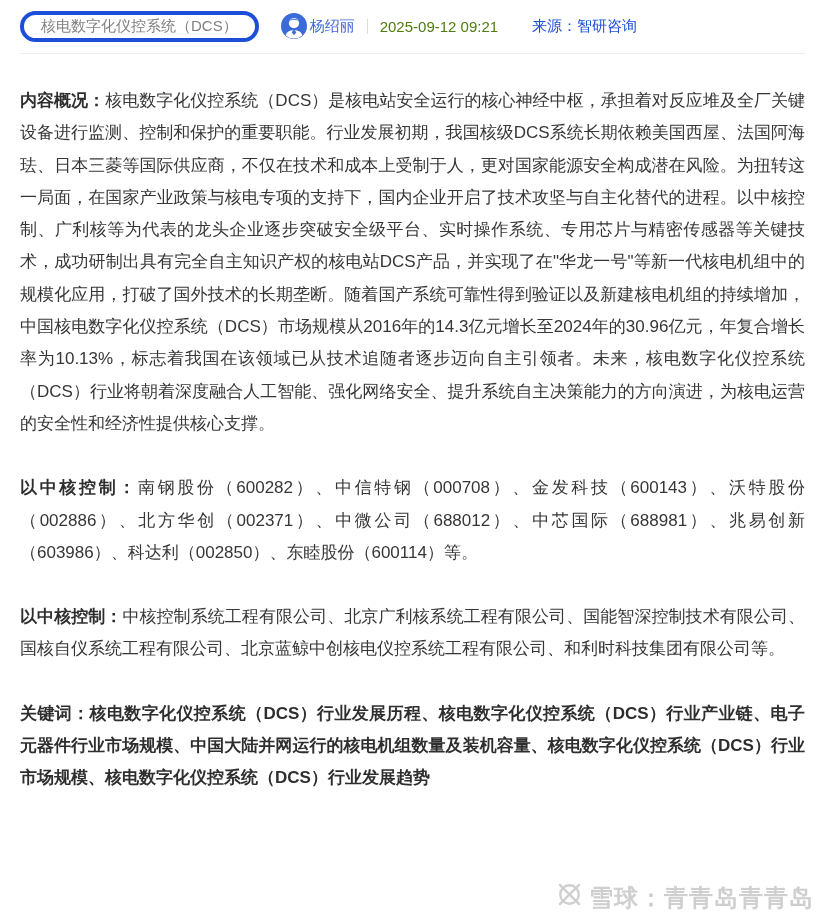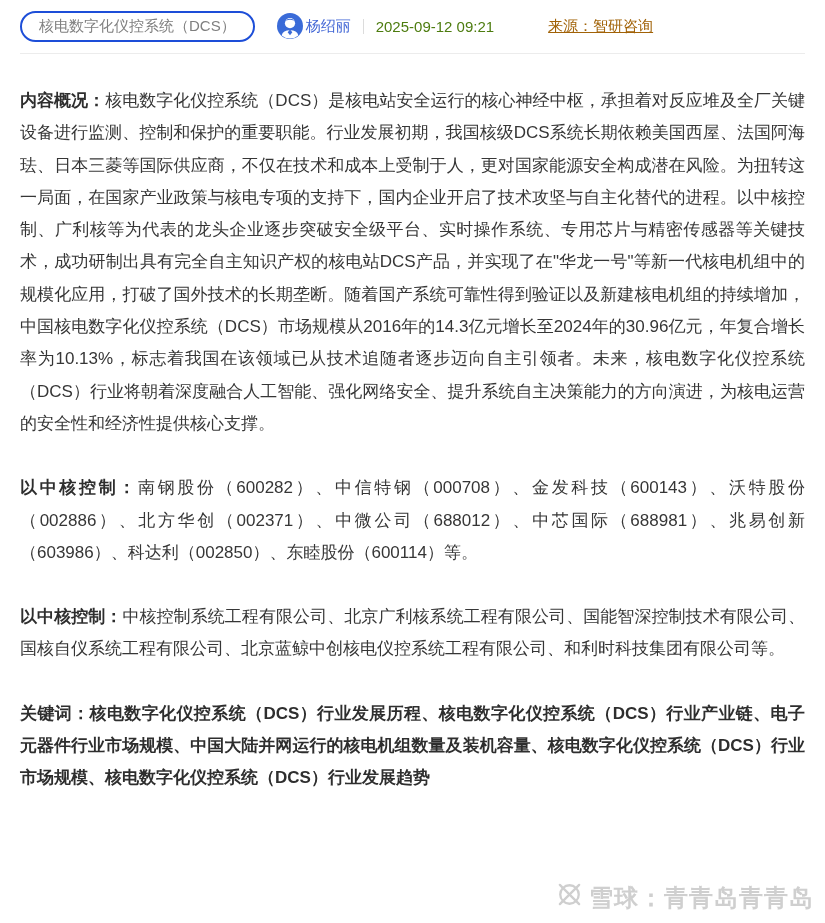--- a/index.html
+++ b/index.html
@@ -33,7 +33,7 @@
     align-items: center;
     height: 31px;
     padding: 0 17px;
-    border: 2px solid #1d4ed8;
+    border: 4px solid #1d4ed8;
     border-radius: 17px;
     color: #7f7f7f;
     cursor: pointer;

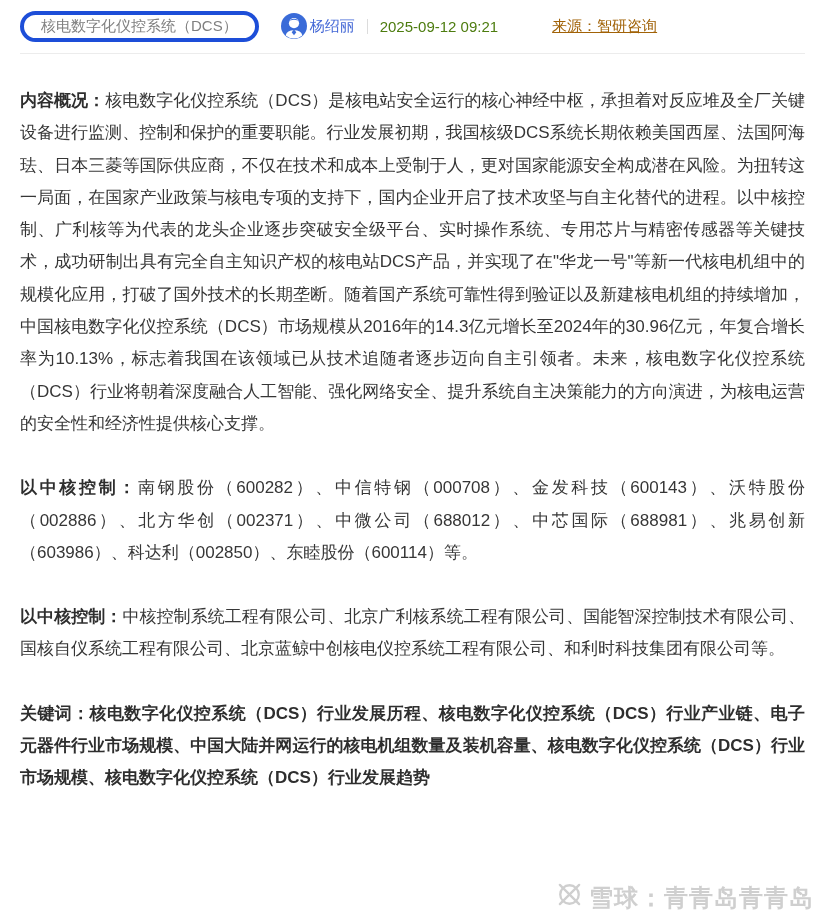--- a/index.html
+++ b/index.html
@@ -60,7 +60,7 @@
     margin: 0 12px;
   }
   .date { color: #4d7c0f; }
-  .source { color: #a16207; margin-left: 54px; text-decoration: underline; }
+  .source { color: #1d4ed8; margin-left: 34px; }
   .divider {
     margin: 11px 20px 0 20px;
     border: none;

